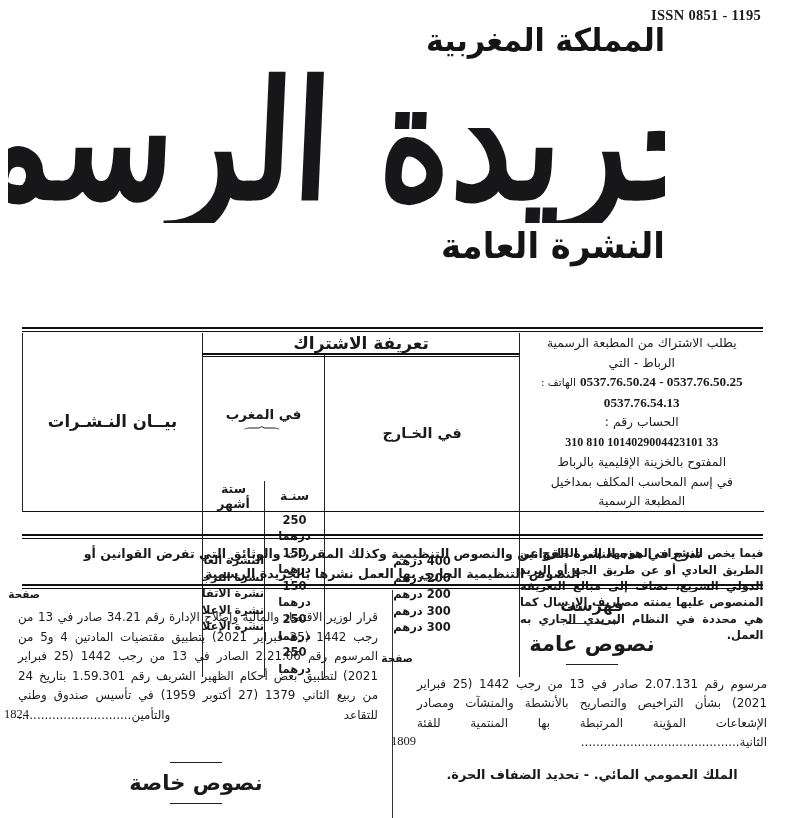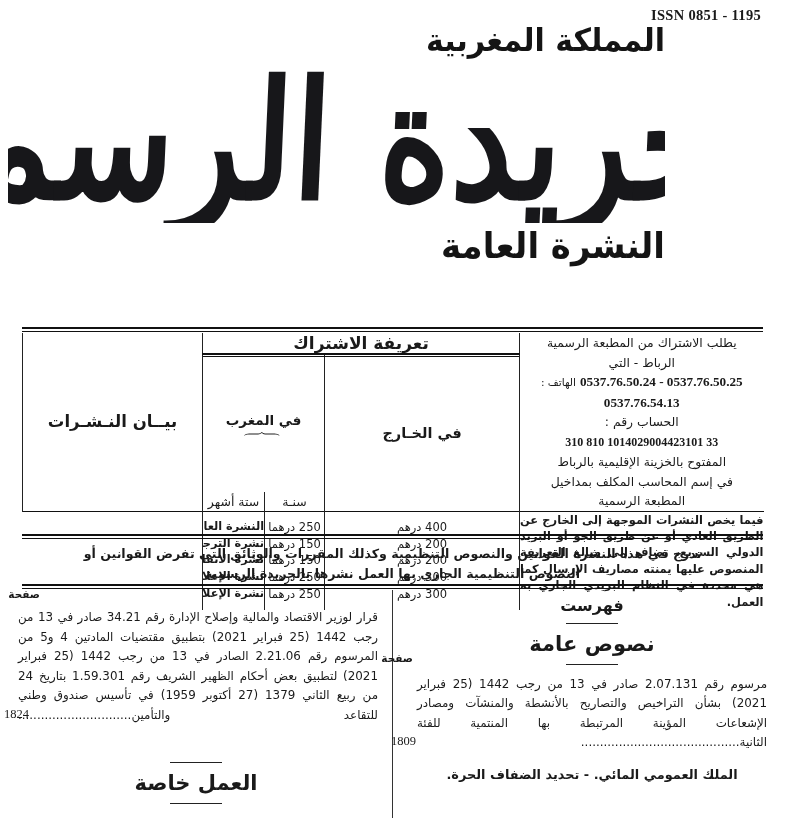--- a/index.html
+++ b/index.html
@@ -148,7 +148,7 @@
   .sub-head {
     text-align: center;
     font-size: 12.5px;
-    font-weight: normal;
+    font-weight: bold;
     padding-bottom: 5px;
     letter-spacing: 0.5px;
   }

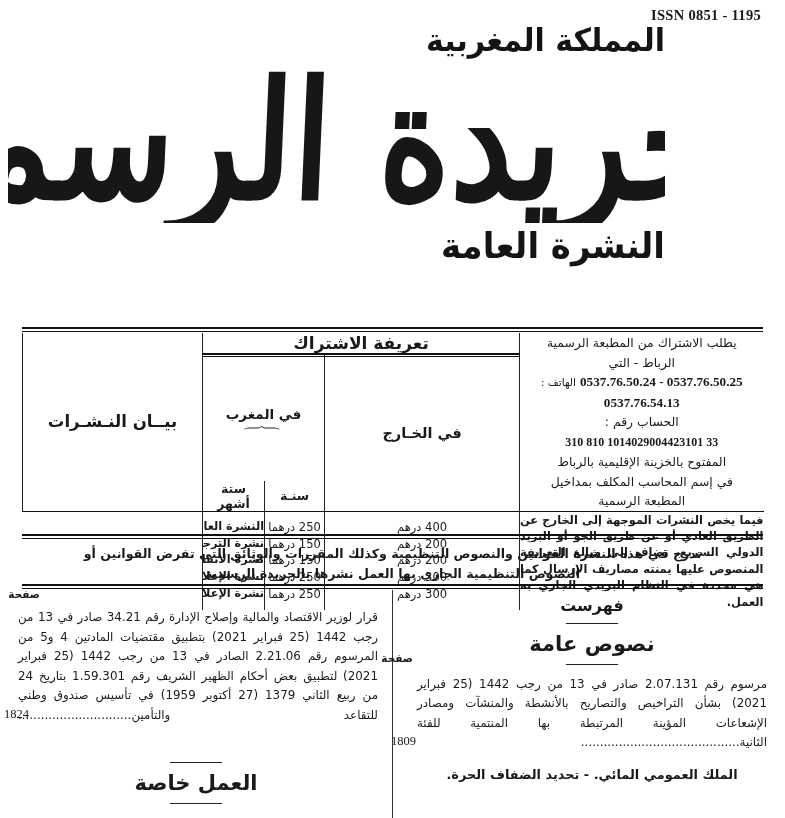--- a/index.html
+++ b/index.html
@@ -165,7 +165,7 @@
   }
   .price-col {
     font-size: 11.5px;
-    font-weight: normal;
+    font-weight: bold;
     line-height: 16.6px;
     padding: 6px 7px 7px 7px;
     text-align: center;

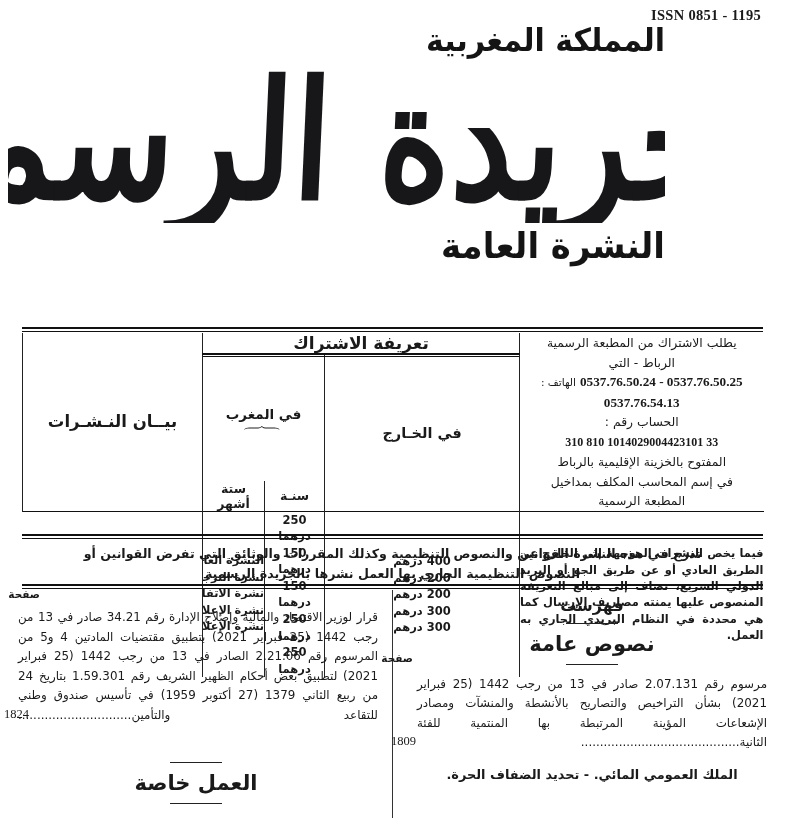--- a/index.html
+++ b/index.html
@@ -456,7 +456,7 @@
 
 <div class="sect-head-special">
   <span class="bar-top"></span>
-  <span>العمل خاصة</span>
+  <span>نصوص خاصة</span>
   <span class="bar-bot"></span>
 </div>
 

